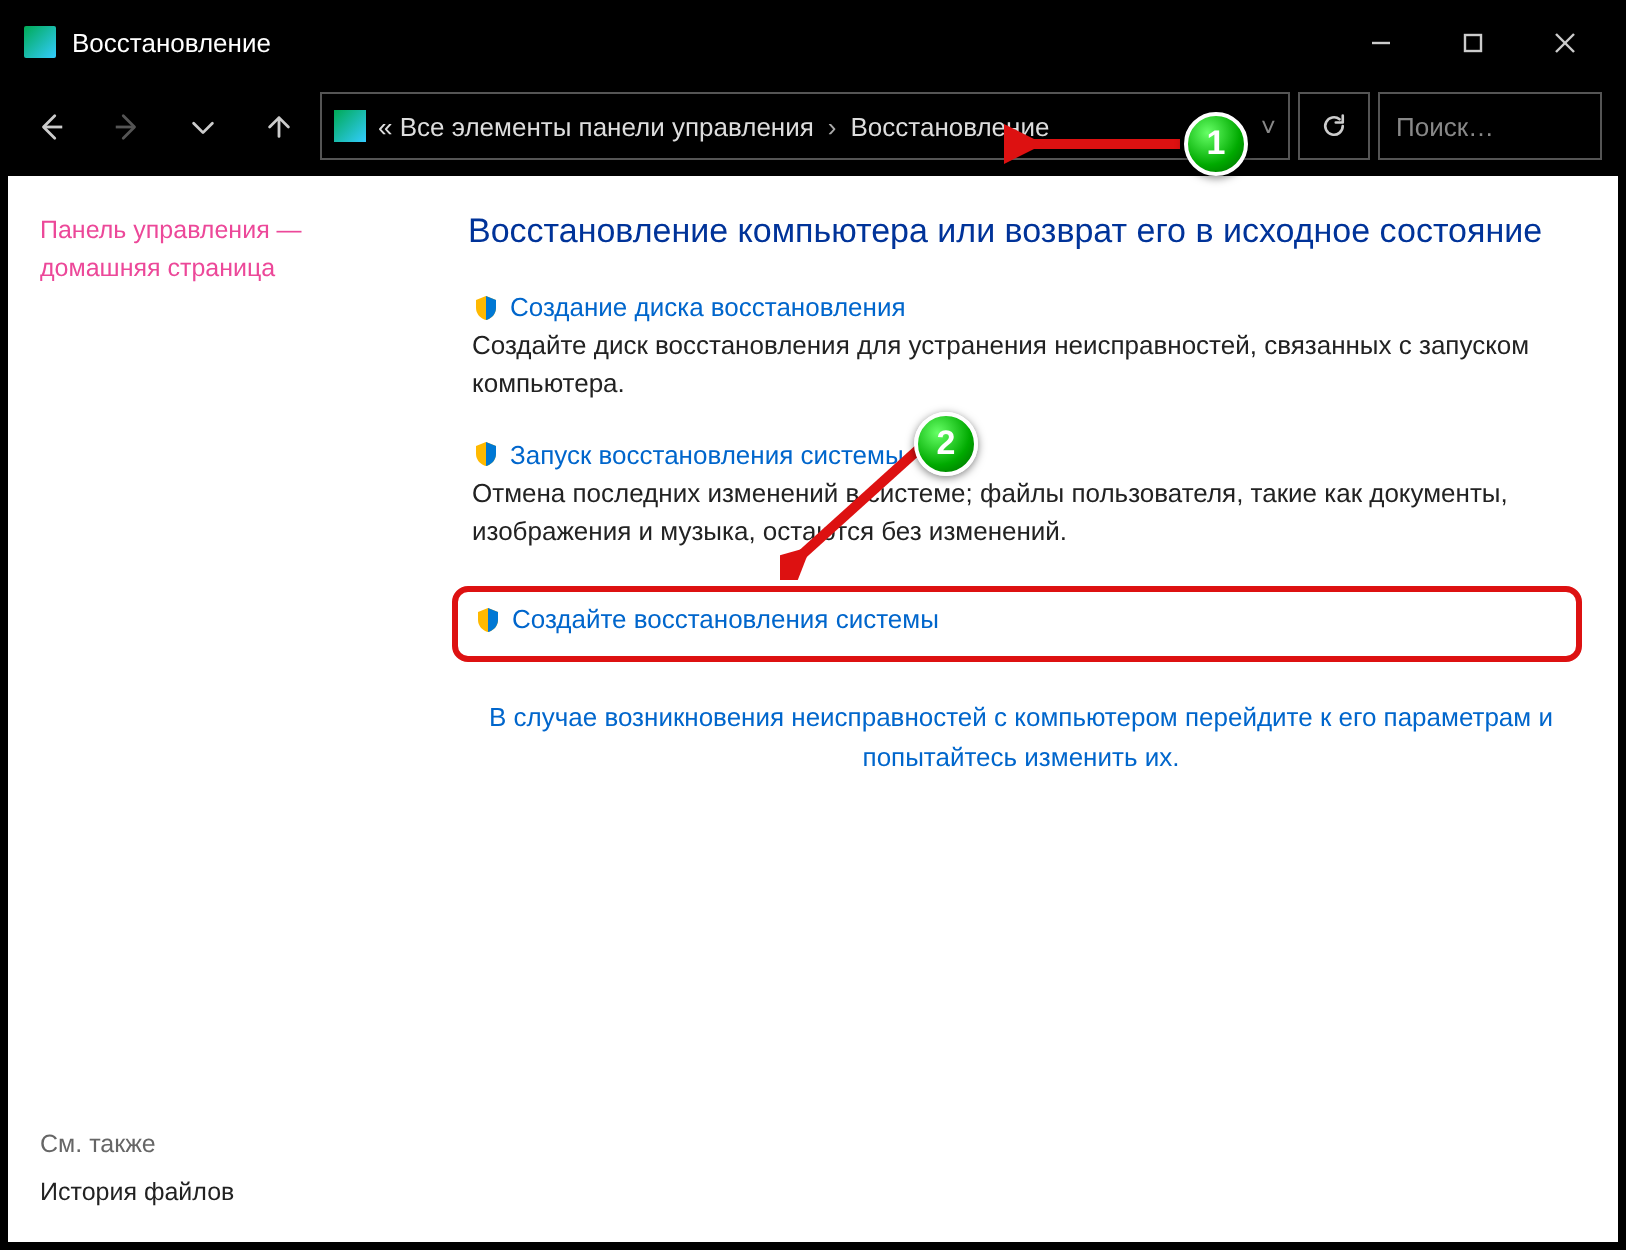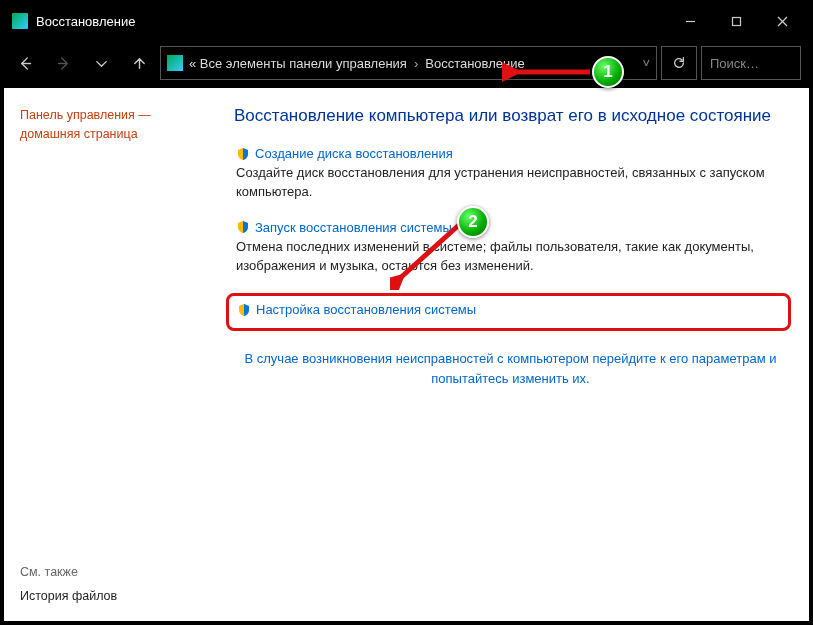--- a/index.html
+++ b/index.html
@@ -76,7 +76,7 @@
   }
   .refresh-btn { width: 36px; }
   .refresh-btn svg { width: 14px; height: 14px; stroke: #ccc; fill: none; stroke-width: 1.5; }
-  .search-box { width: 100px; justify-content: flex-start; padding: 0 8px; font-size: 13px; color: #888; }
+  .search-box { width: 112px; justify-content: flex-start; padding: 0 8px; font-size: 13px; color: #888; }
 
   
   .content {

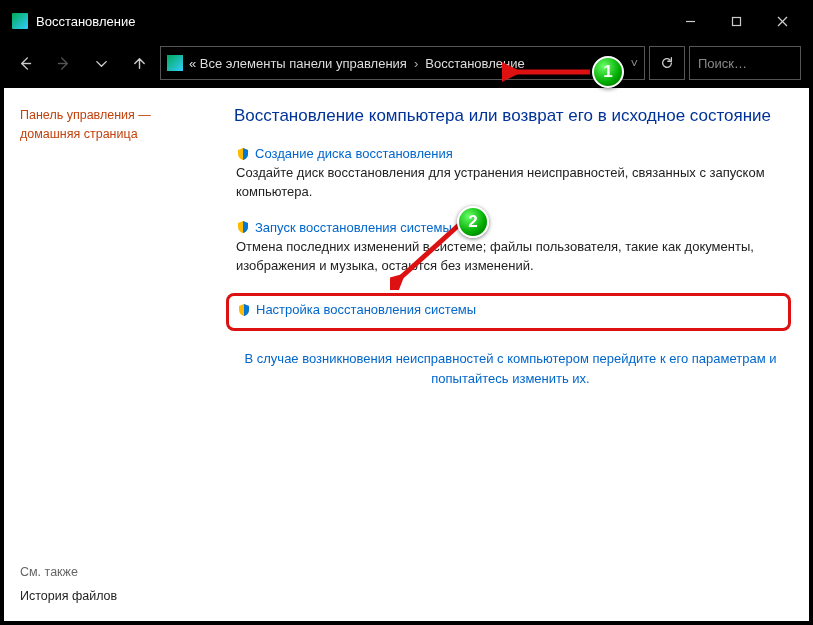--- a/index.html
+++ b/index.html
@@ -91,7 +91,7 @@
     display: flex;
     flex-direction: column;
   }
-  .sidebar a.home { color: #c2410c; text-decoration: none; line-height: 1.5; }
+  .sidebar a.home { color: #ec4899; text-decoration: none; line-height: 1.5; }
   .sidebar .spacer { flex: 1; }
   .sidebar .see-also { color: #666; margin-bottom: 10px; }
   .sidebar .see-also-link { color: #222; }

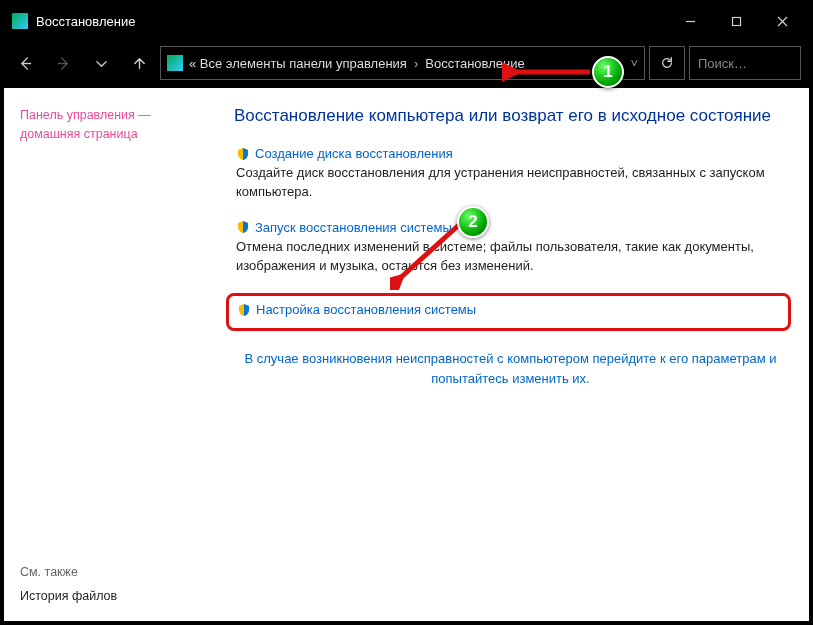--- a/index.html
+++ b/index.html
@@ -260,7 +260,7 @@
               <path d="M7 1 L12 3 V7 C12 10 9.5 12.5 7 13 V1 Z" fill="#0078d4"></path>
             </svg>
         </span>
-        <a href="#" class="opt-link">Настройка восстановления системы</a>
+        <a href="#" class="opt-link">Создайте восстановления системы</a>
       </div>
     </div>
 

